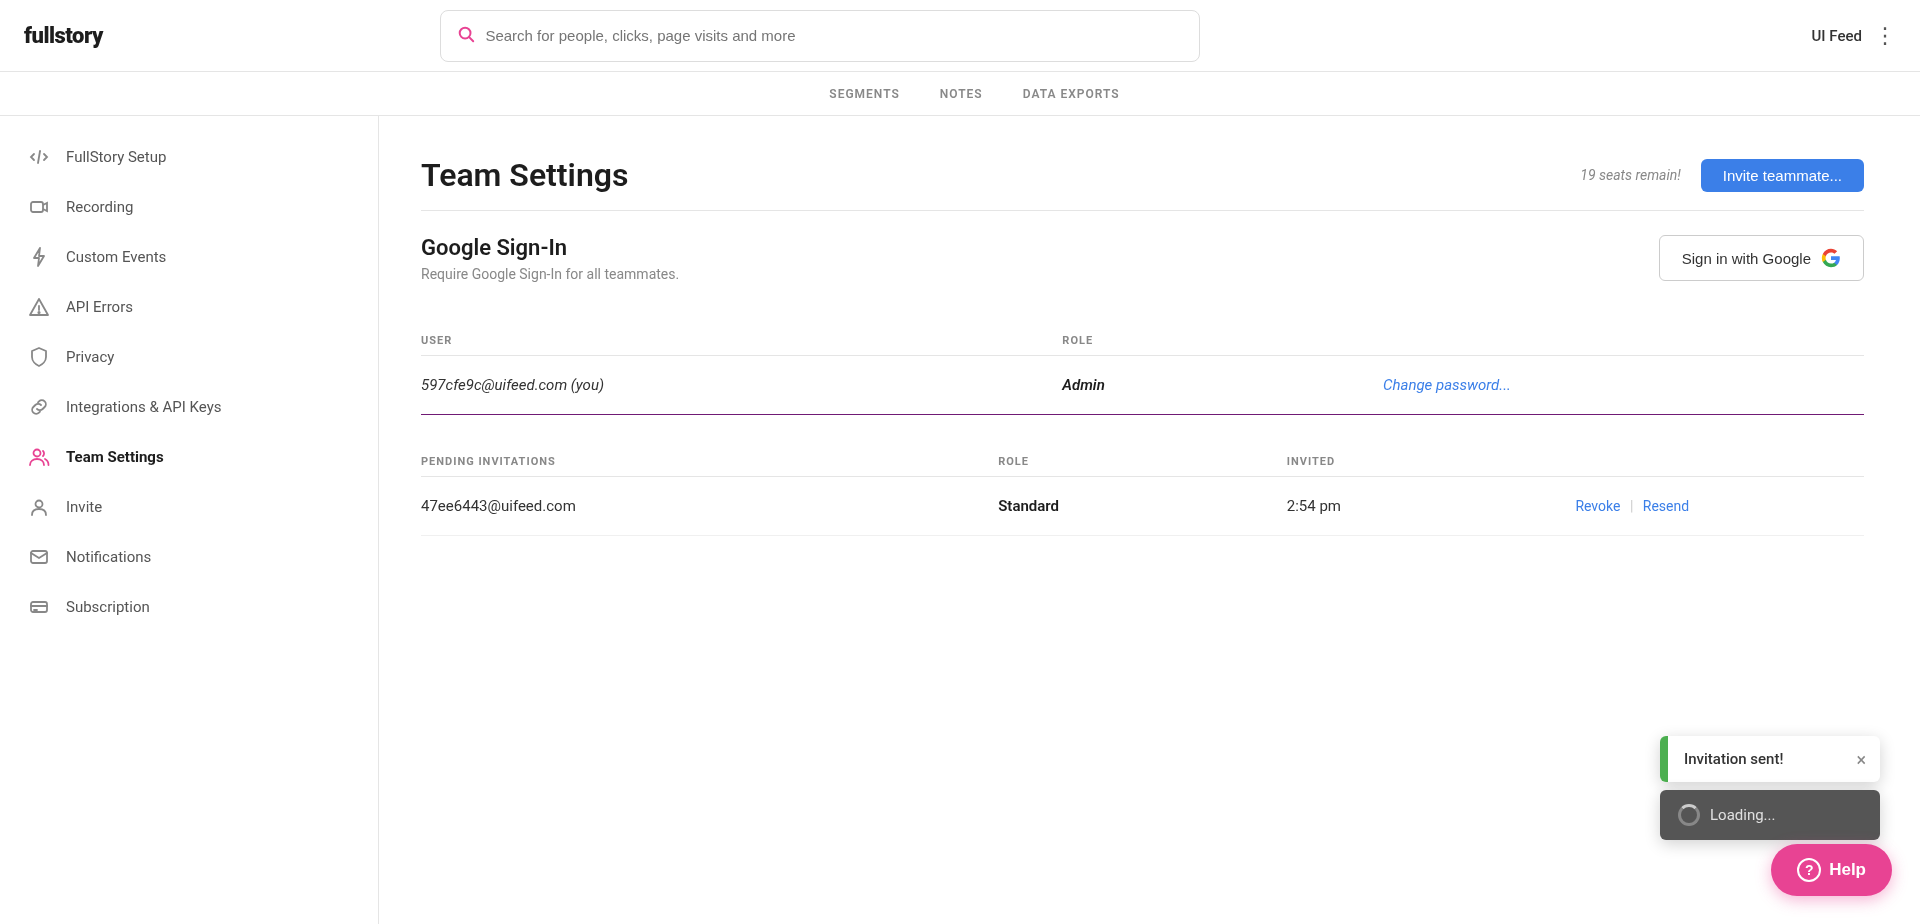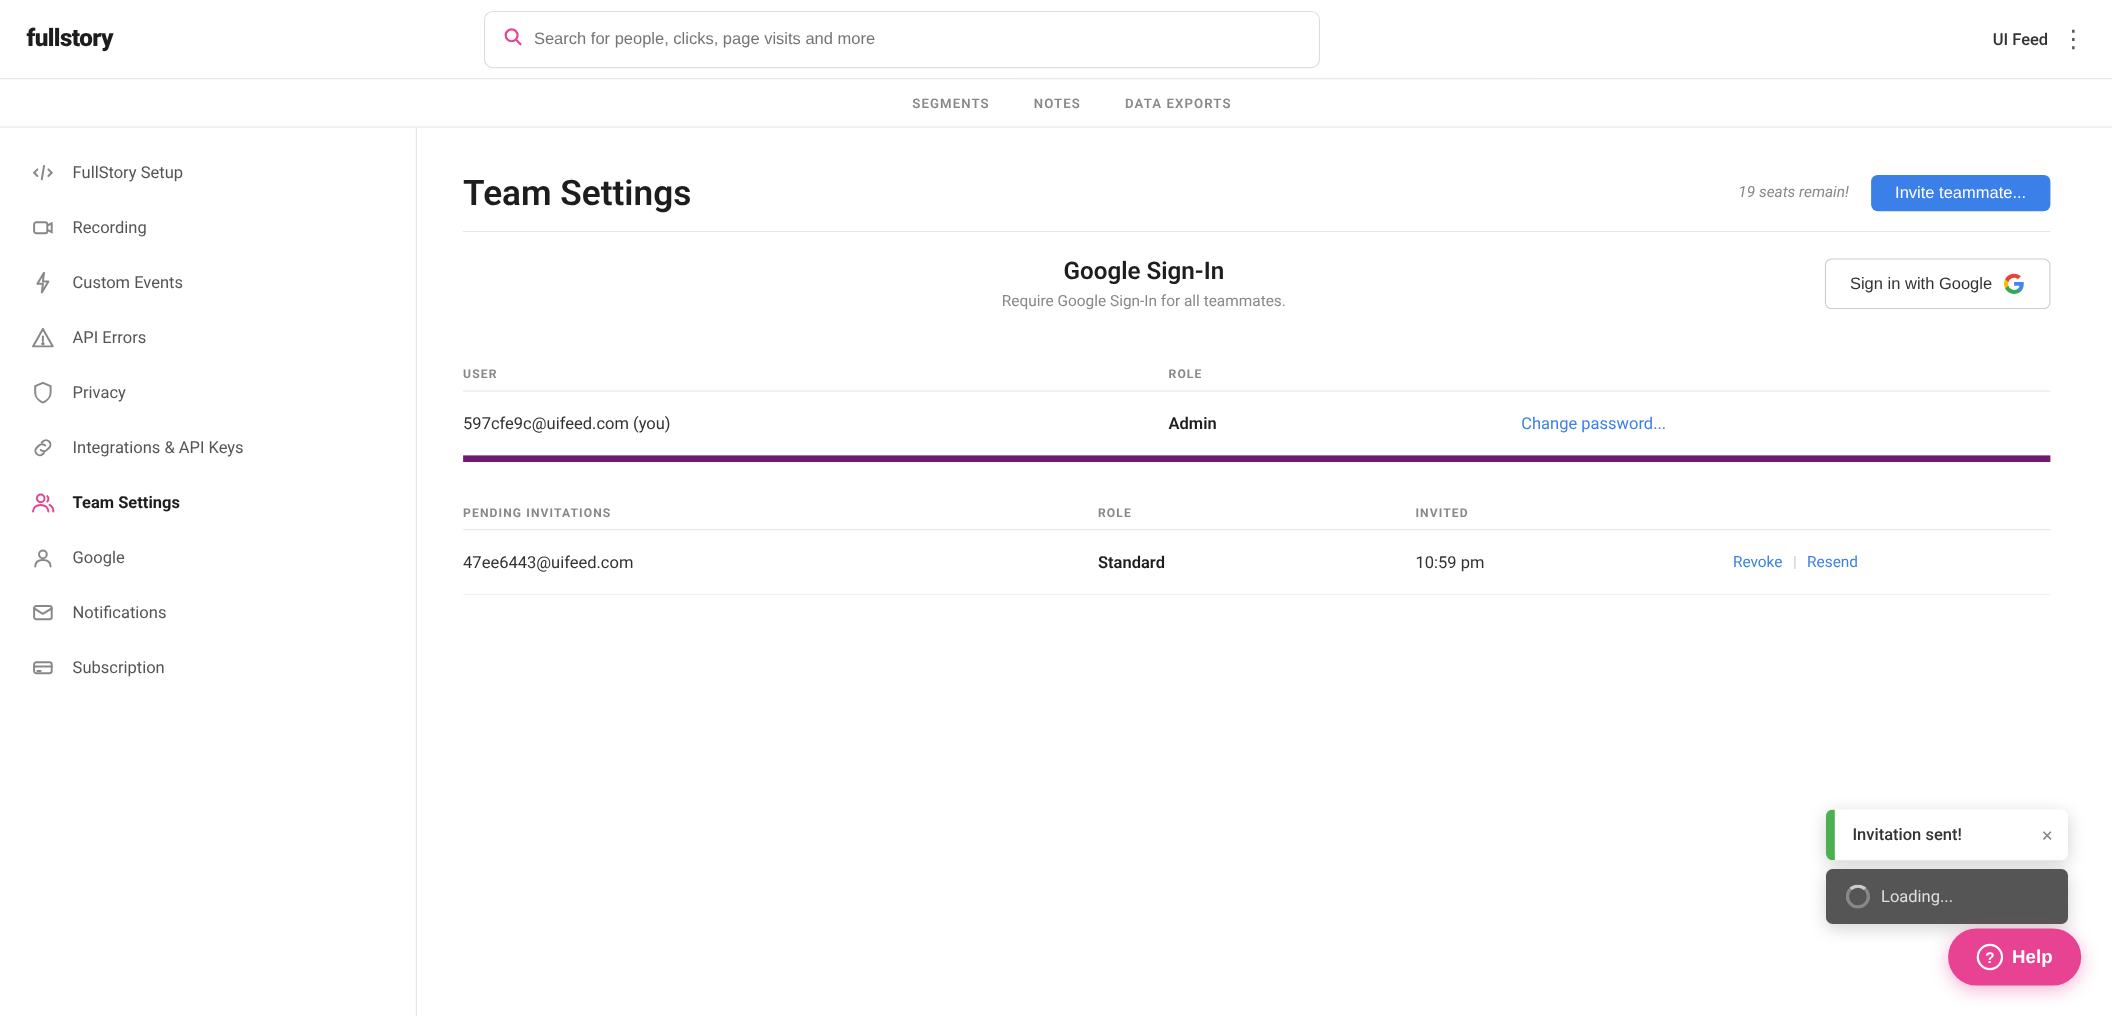--- a/index.html
+++ b/index.html
@@ -181,7 +181,7 @@
       margin-bottom: 24px;
       padding-bottom: 20px;
     }
-    .section-title-wrap { flex: 1; text-align: center; }
+    .section-title-wrap { flex: 1; }
     .section-title {
       font-size: 22px;
       font-weight: 600;

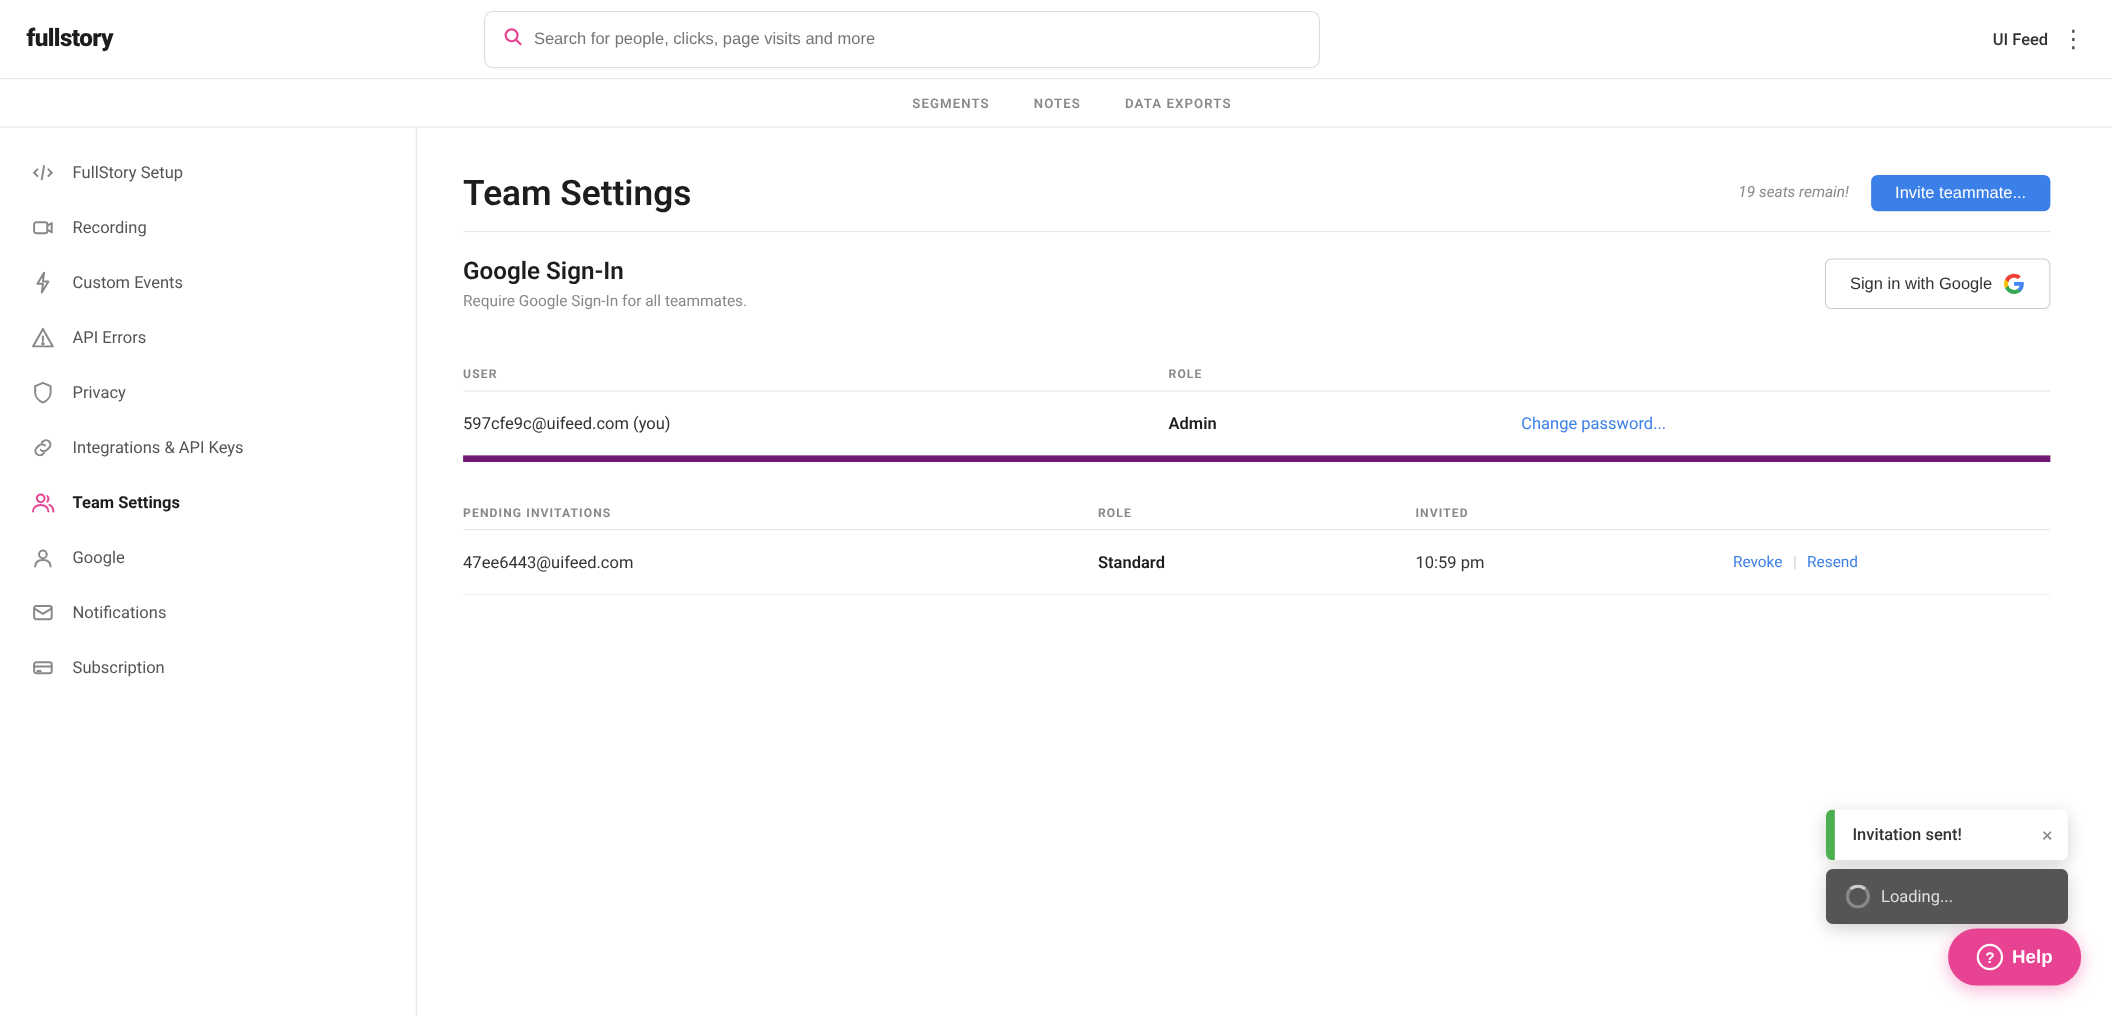--- a/index.html
+++ b/index.html
@@ -230,8 +230,9 @@
       display: grid;
       grid-template-columns: 2fr 1fr 1.5fr;
       padding: 20px 0;
-      border-bottom: 6px solid #701a75;
-      align-items: center;
+      border-bottom: 1px solid #701a75;
+      align-items: center;
+      font-style: italic;
     }
     .table-cell { font-size: 15px; color: #333; }
     .table-cell.email { color: #333; }

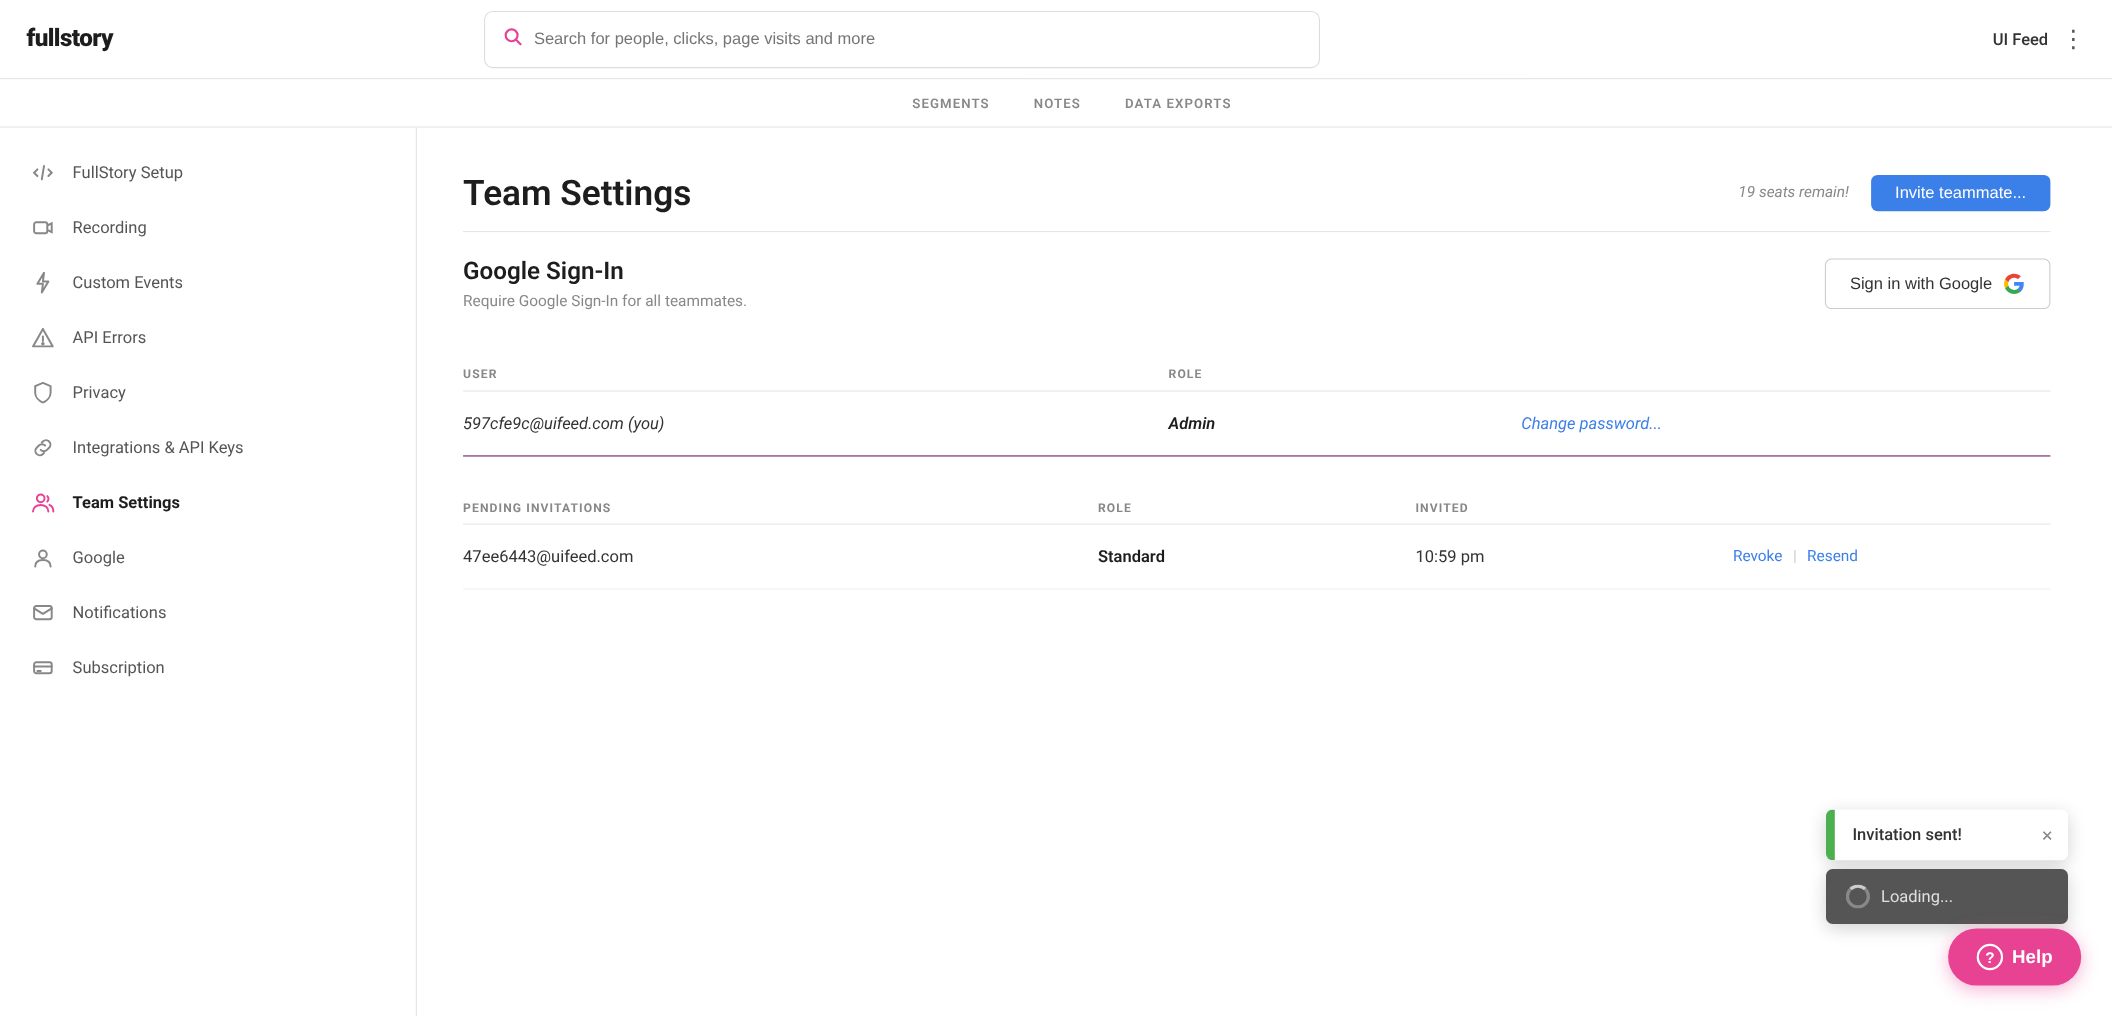--- a/index.html
+++ b/index.html
@@ -464,7 +464,7 @@
           <path d="M3,18 C3,14 6,12 10,12 C14,12 17,14 17,18"></path>
         </svg>
       </span>
-      <span>Google</span>
+      <span>Invite</span>
     </div>
 
     <div class="sidebar-item">

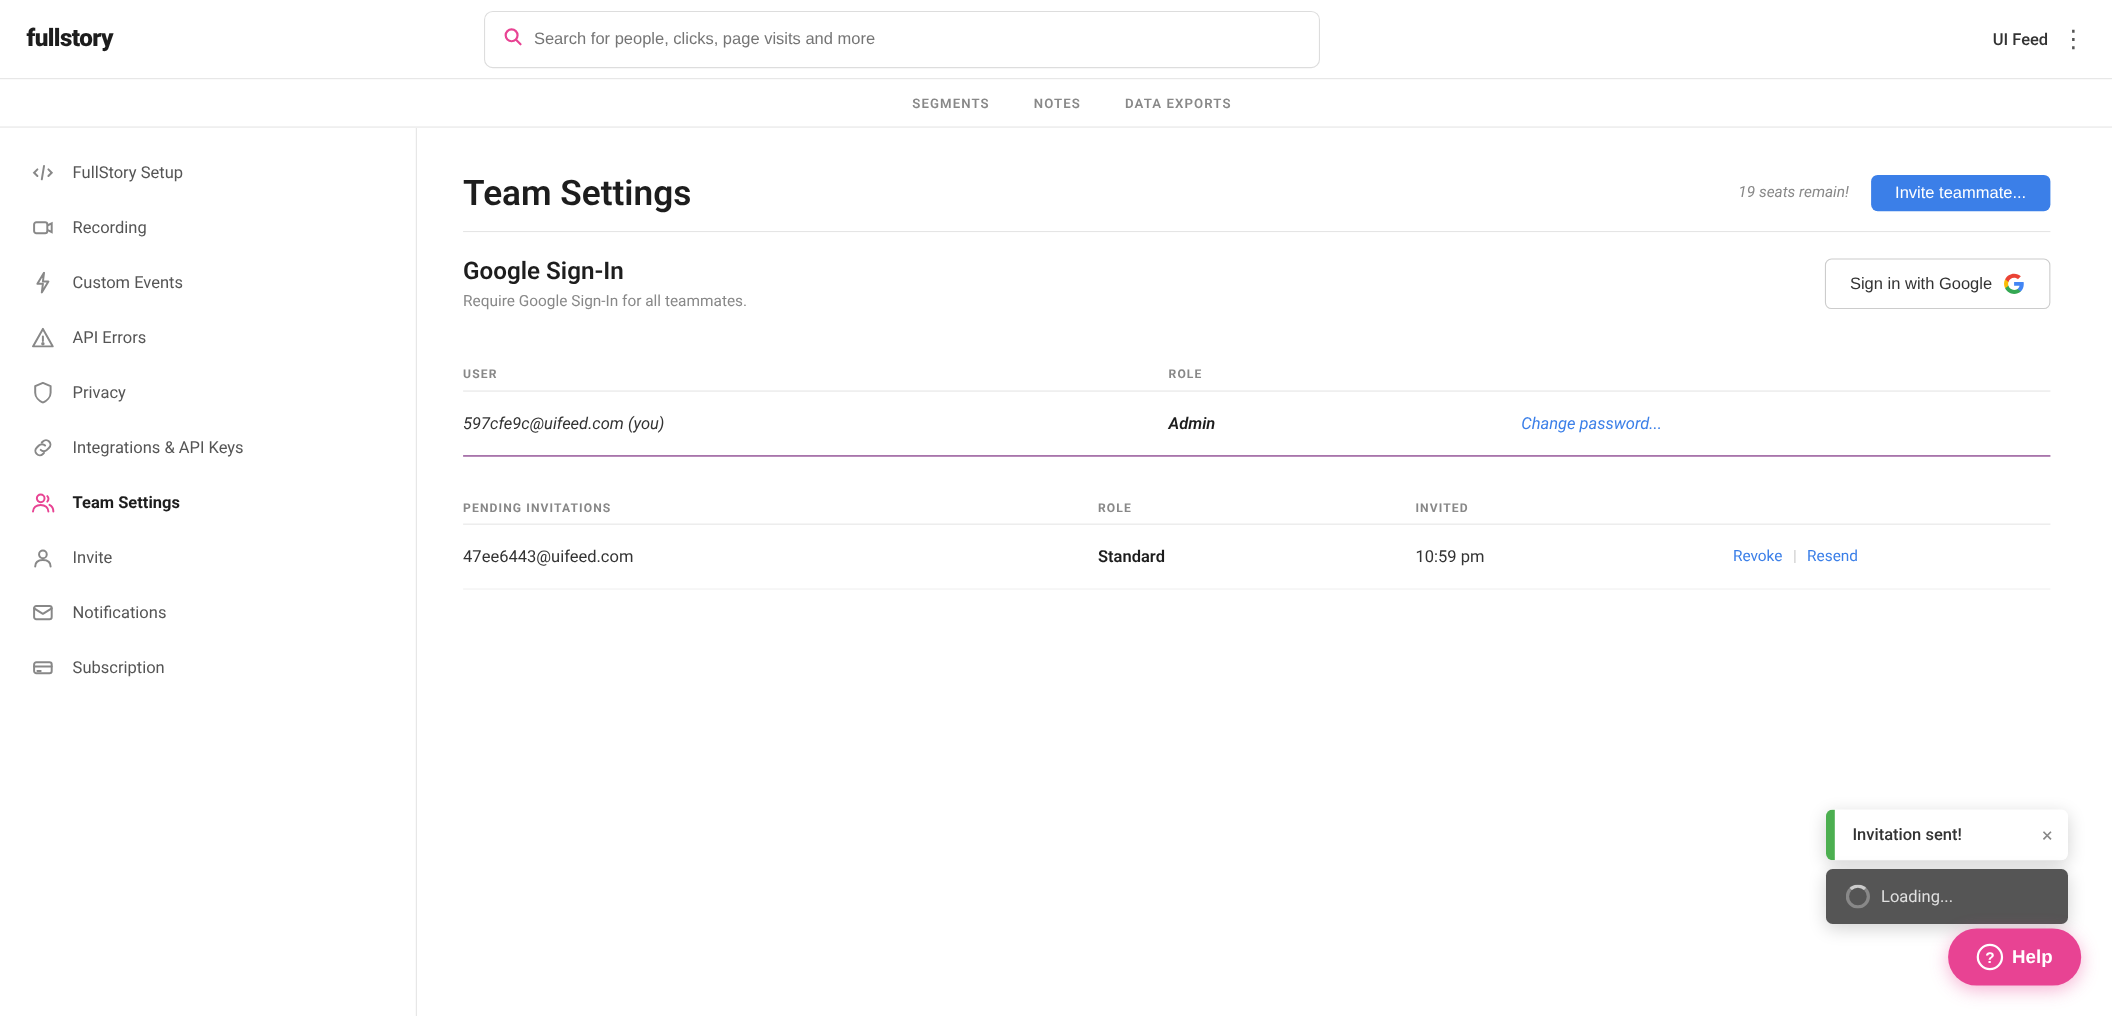--- a/index.html
+++ b/index.html
@@ -541,7 +541,7 @@
       <div class="pending-row">
         <span class="table-cell email">47ee6443@uifeed.com</span>
         <span class="table-cell role">Standard</span>
-        <span class="table-cell">10:59 pm</span>
+        <span class="table-cell">2:54 pm</span>
         <span class="revoke-resend table-cell">
           <a href="#">Revoke</a>
           <span class="sep">|</span>

